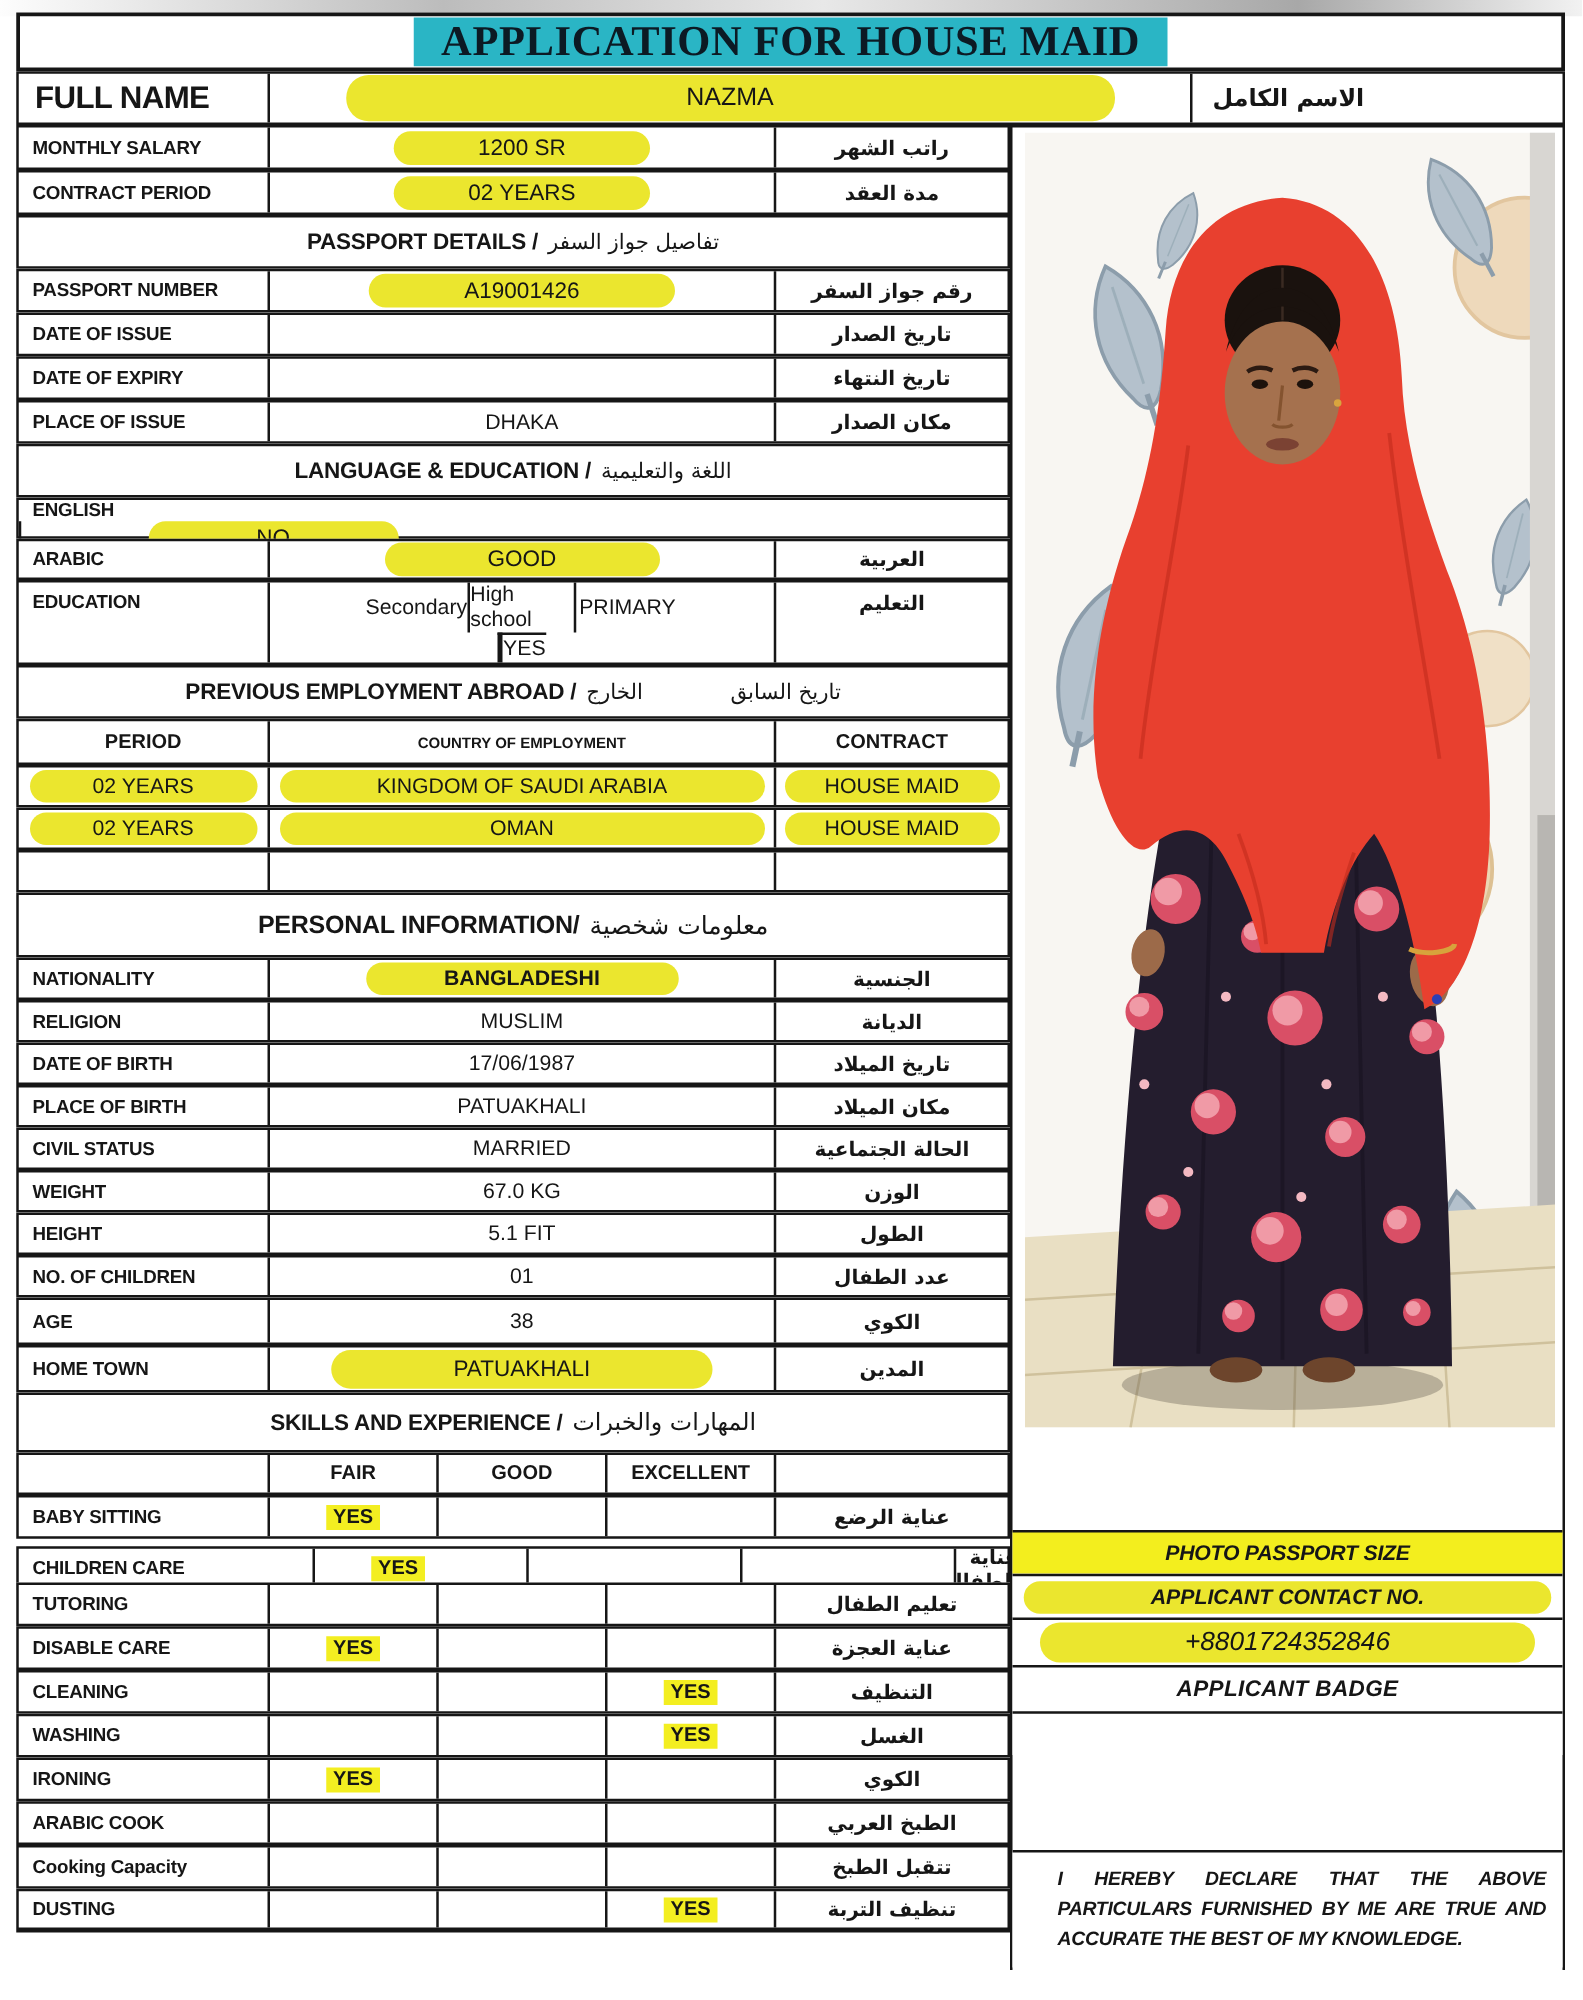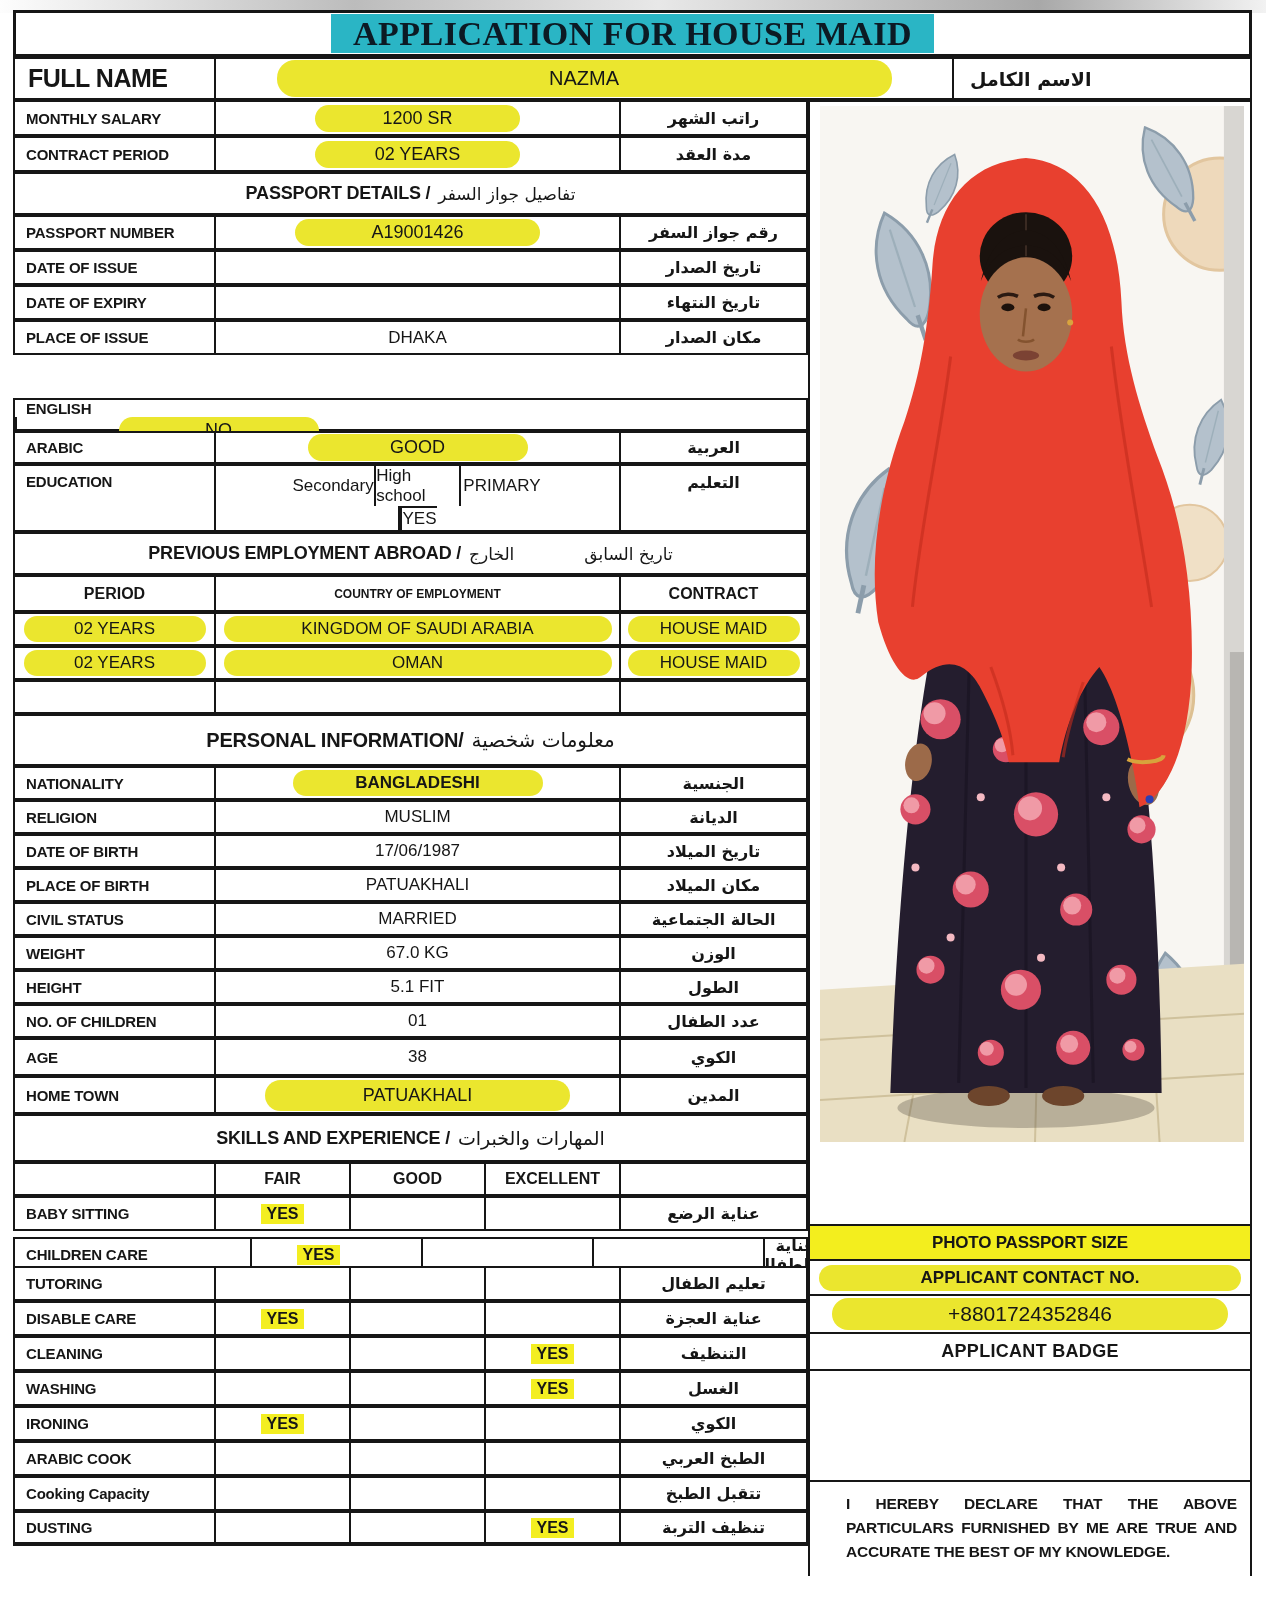--- a/index.html
+++ b/index.html
@@ -124,6 +124,10 @@
     <div class="c ar">مكان الصدار</div>
   </div>
 
+  <div class="lrow sec" style="top:355px;height:43px;">
+    <span class="en">LANGUAGE &amp; EDUCATION /</span>
+    <span class="arh">اللغة والتعليمية</span>
+  </div>
   <div class="lrow" style="top:398px;height:33px;flex-direction:column;">
     <div class="c lbl">ENGLISH</div>
     <div class="c val">

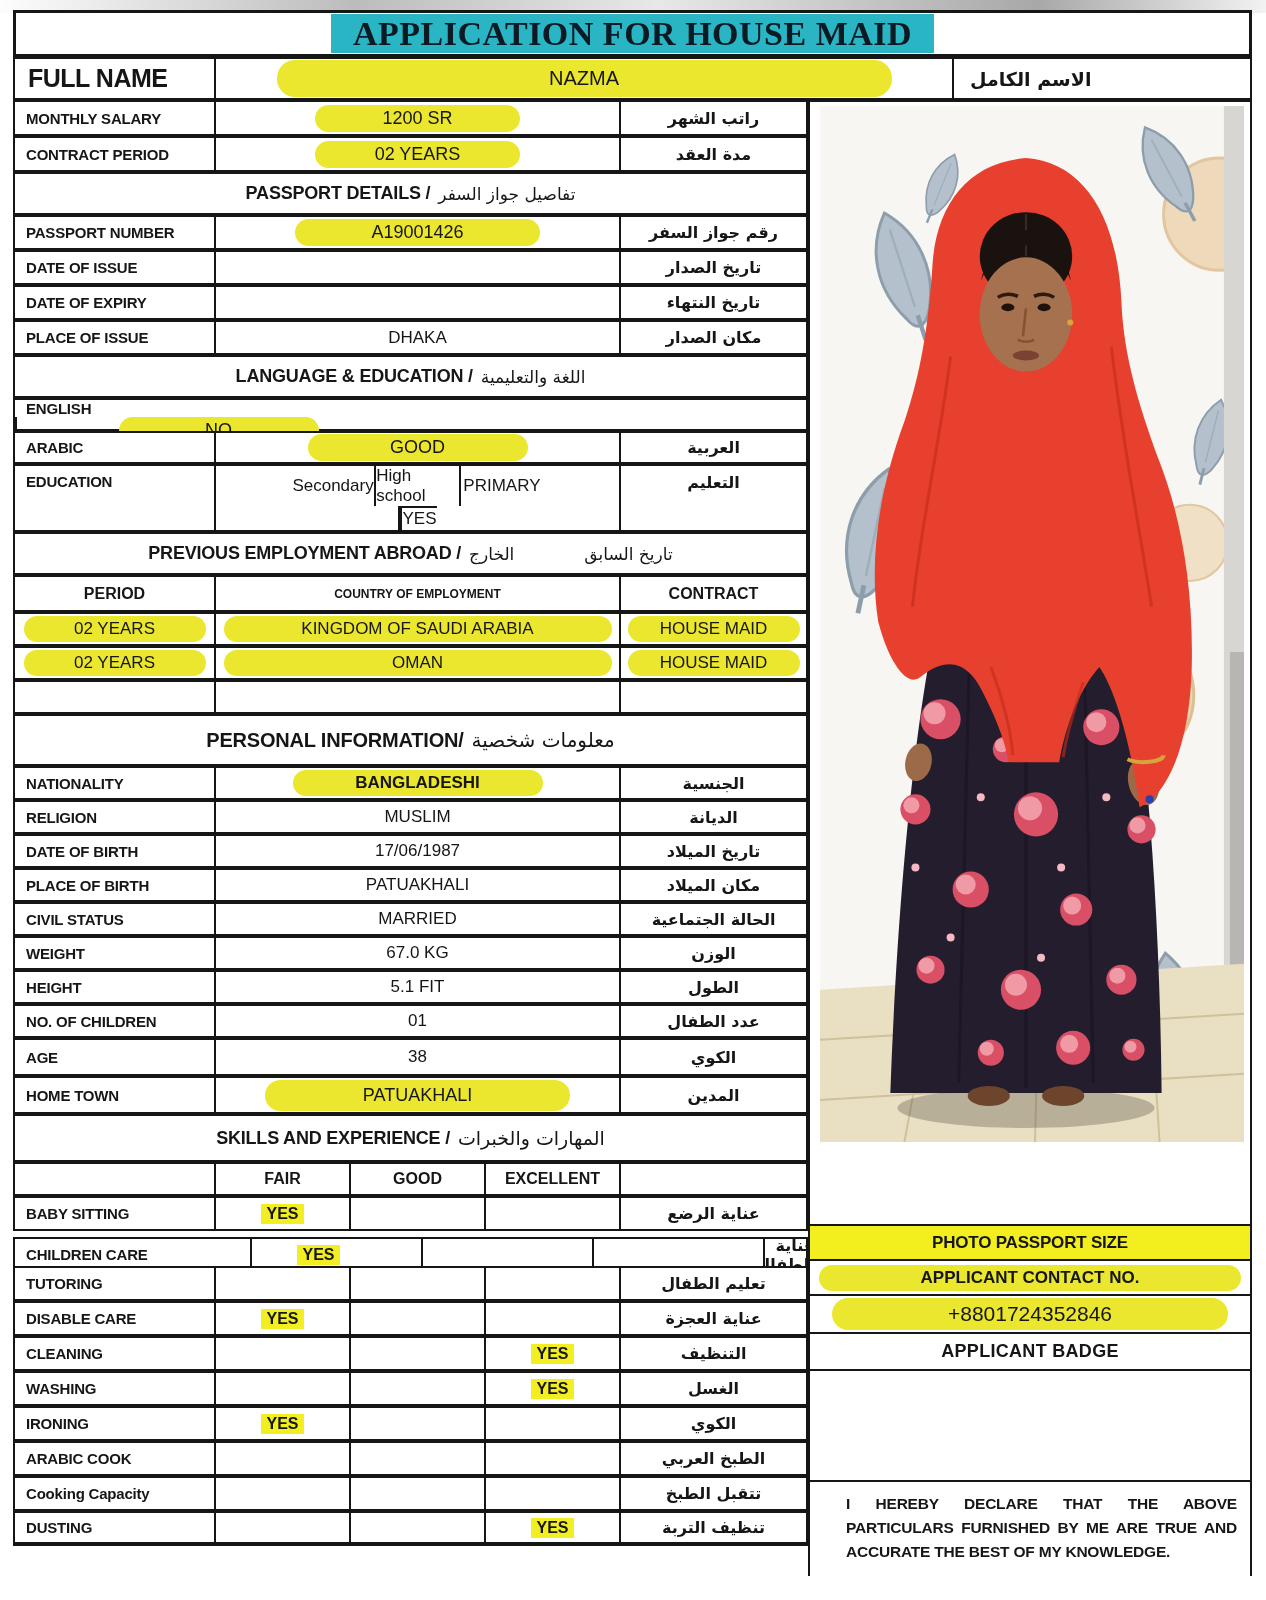--- a/index.html
+++ b/index.html
@@ -57,7 +57,7 @@
   .rcol { position:absolute; left:808px; top:100px; width:444px; height:1476px; box-sizing:border-box;
           border:2px solid #161616; background:#fff; }
   .rrow { position:absolute; left:0; width:100%; box-sizing:border-box; border-top:2px solid #161616;
-          display:flex; align-items:center; justify-content:center; background:#fff; }
+          display:flex; align-items:center; justify-content:center; background:#fff;font-style:italic; }
   .caption-yellow { background:#f3ee1e; font-weight:700; font-size:17px; letter-spacing:-0.2px; }
   .decl { align-items:flex-start; justify-content:flex-start; padding:10px 13px; font-weight:700;
           font-size:15.5px; line-height:1.55; text-align:justify; letter-spacing:-0.2px; }

